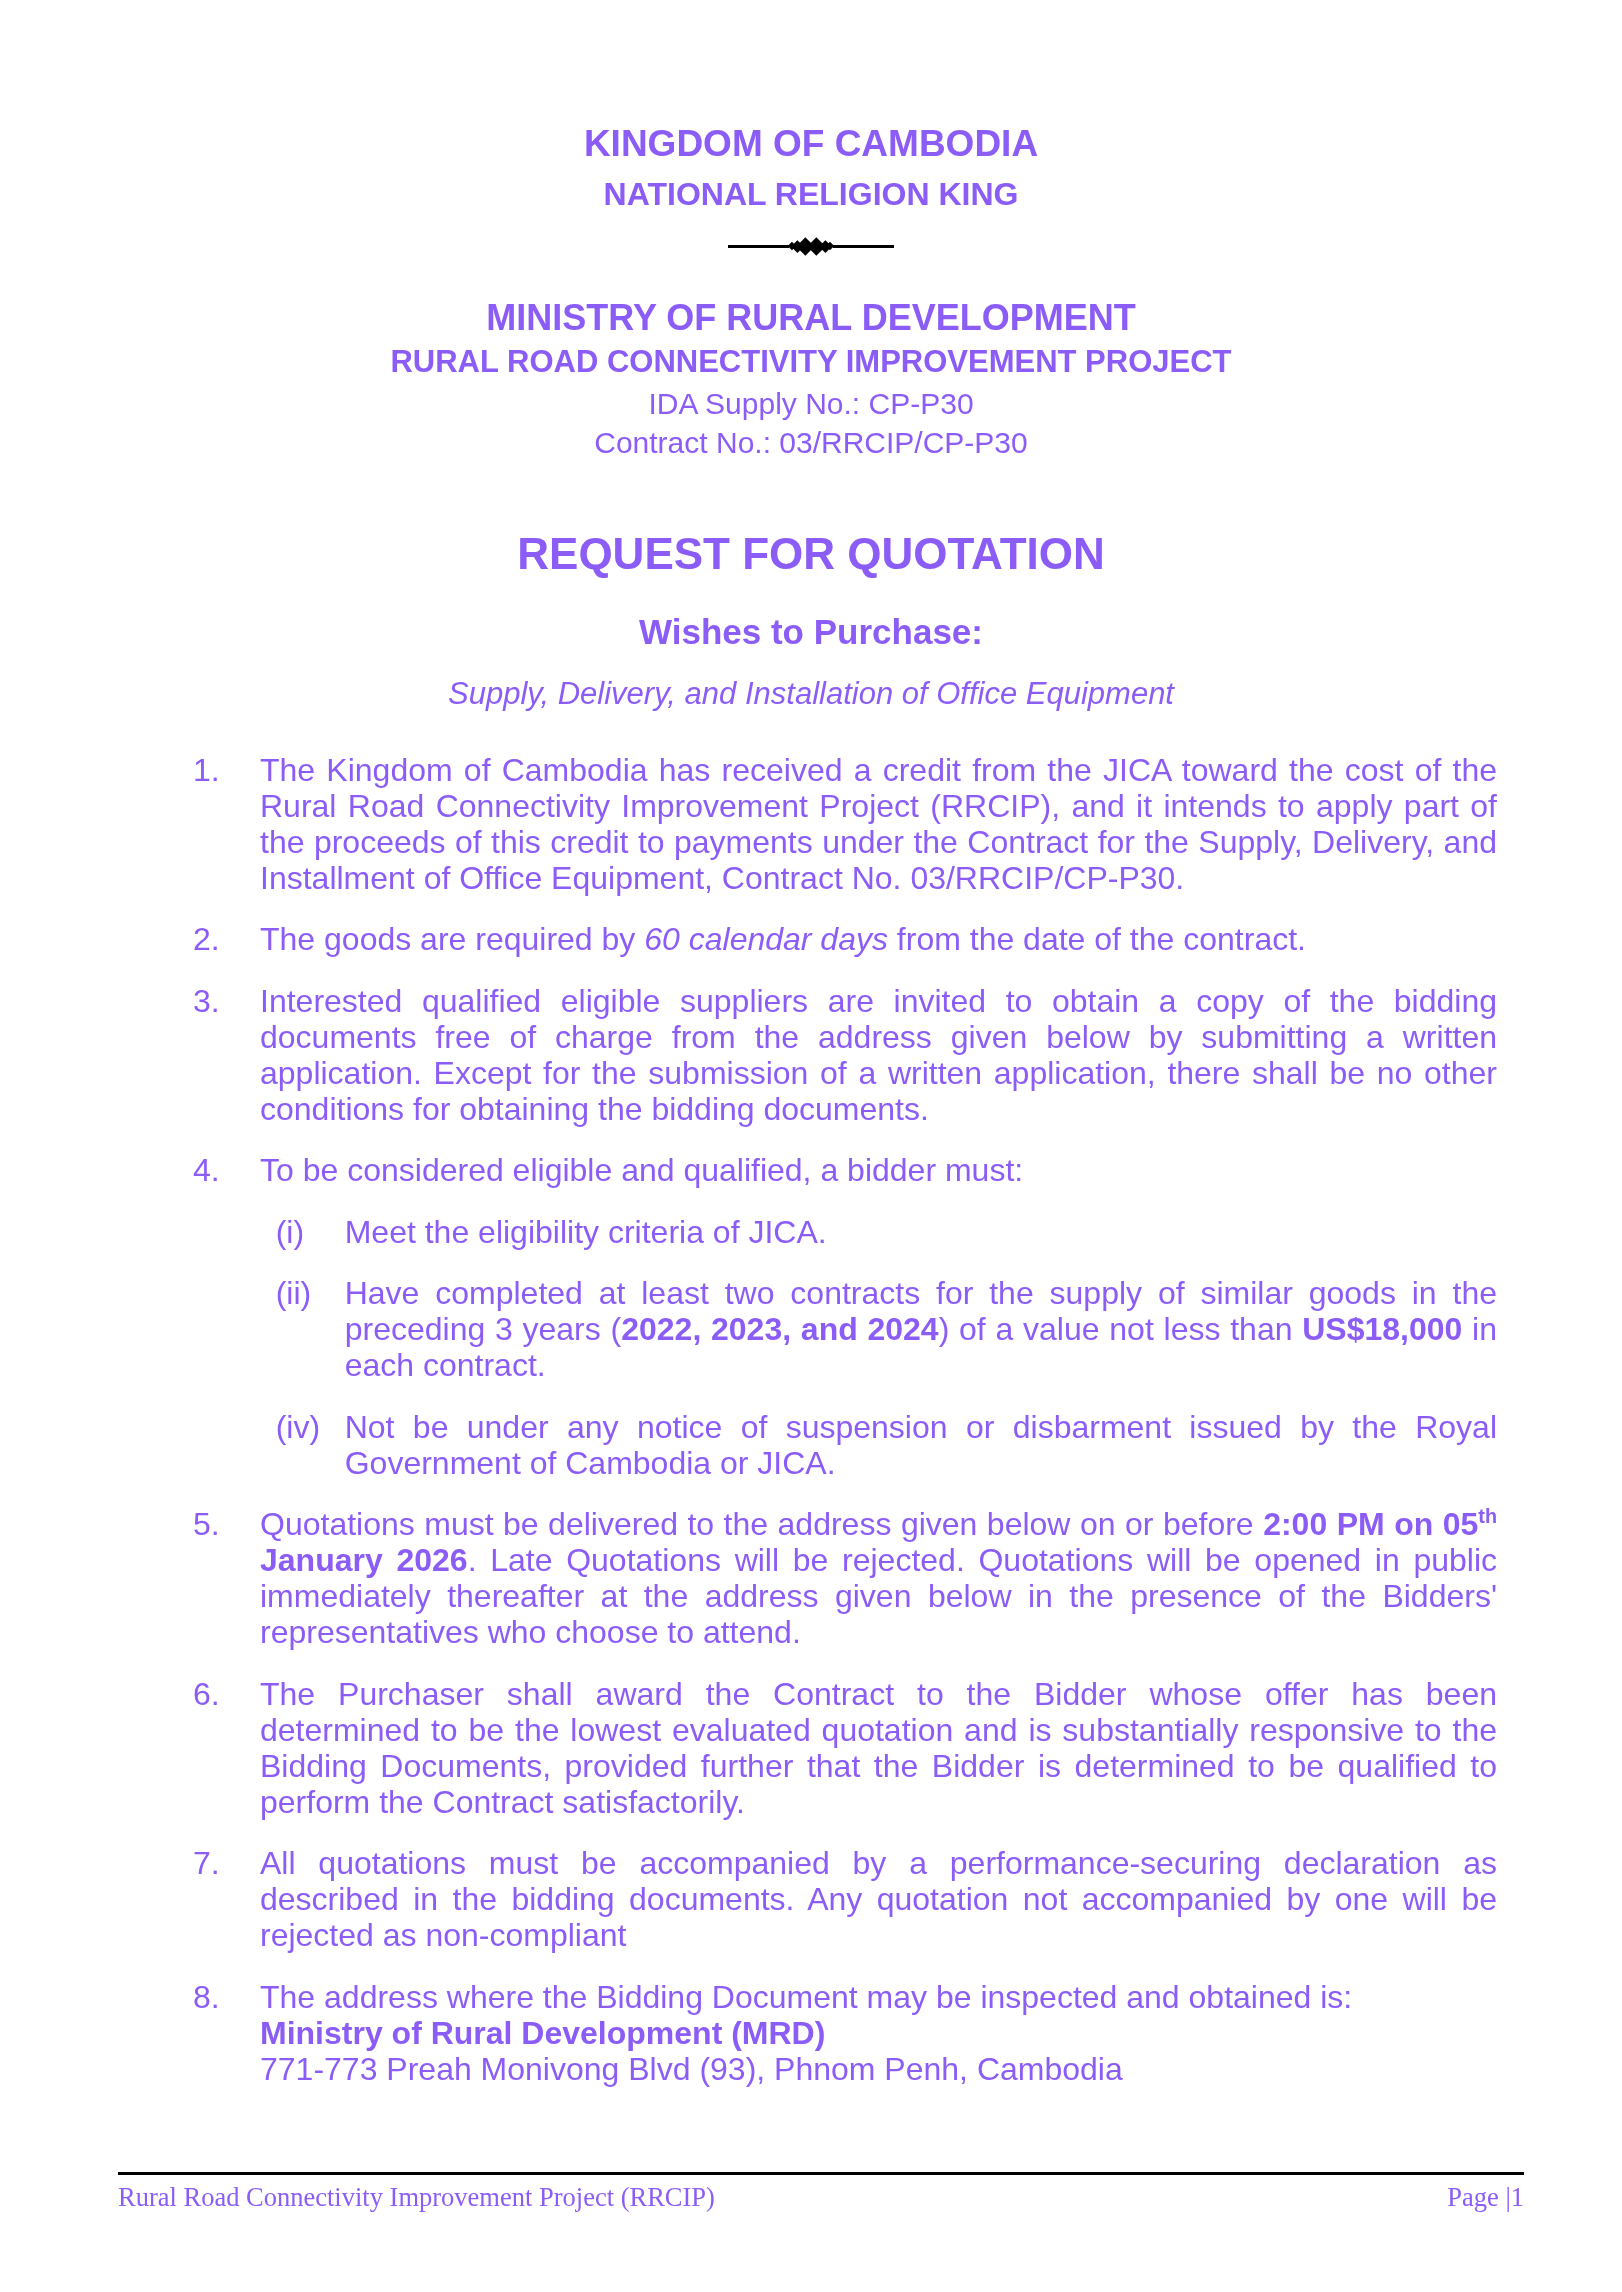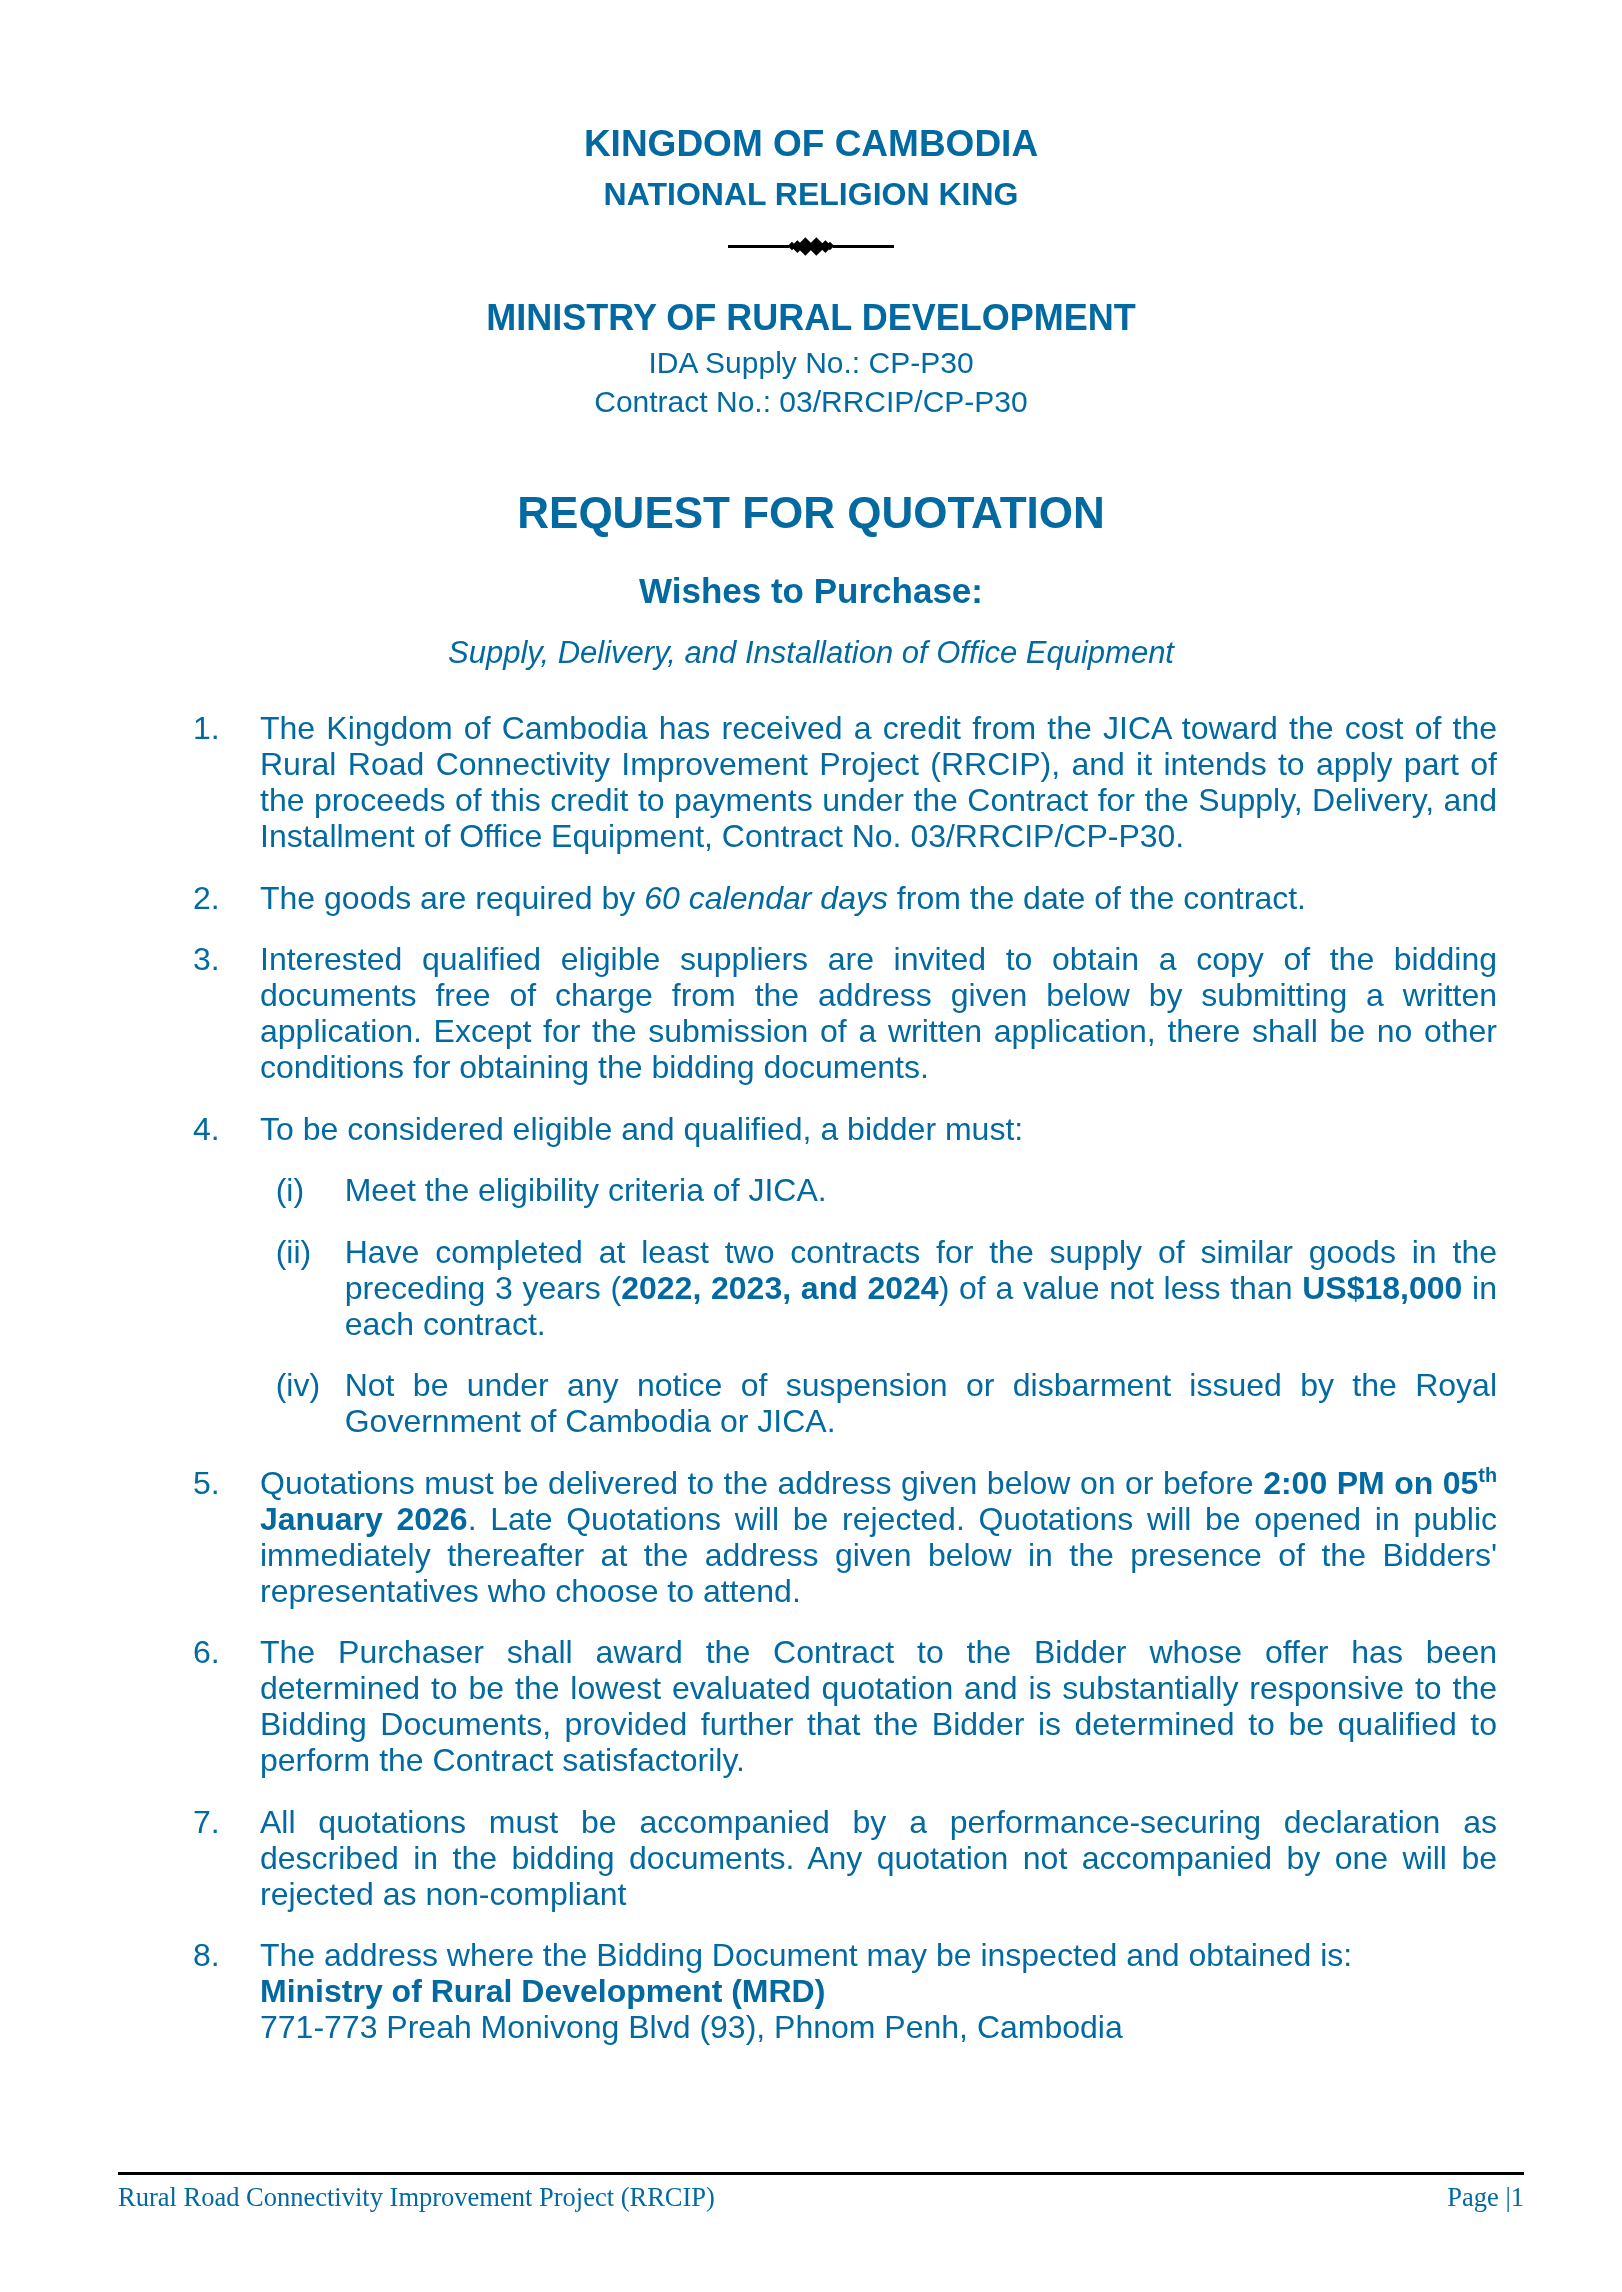--- a/index.html
+++ b/index.html
@@ -8,7 +8,7 @@
     width: 1622px;
     height: 2293px;
     background: #ffffff;
-    color: #0369a1;
+    color: #8b5cf6;
     font-family: "Liberation Sans", sans-serif;
     overflow: hidden;
     border-radius: 28px;

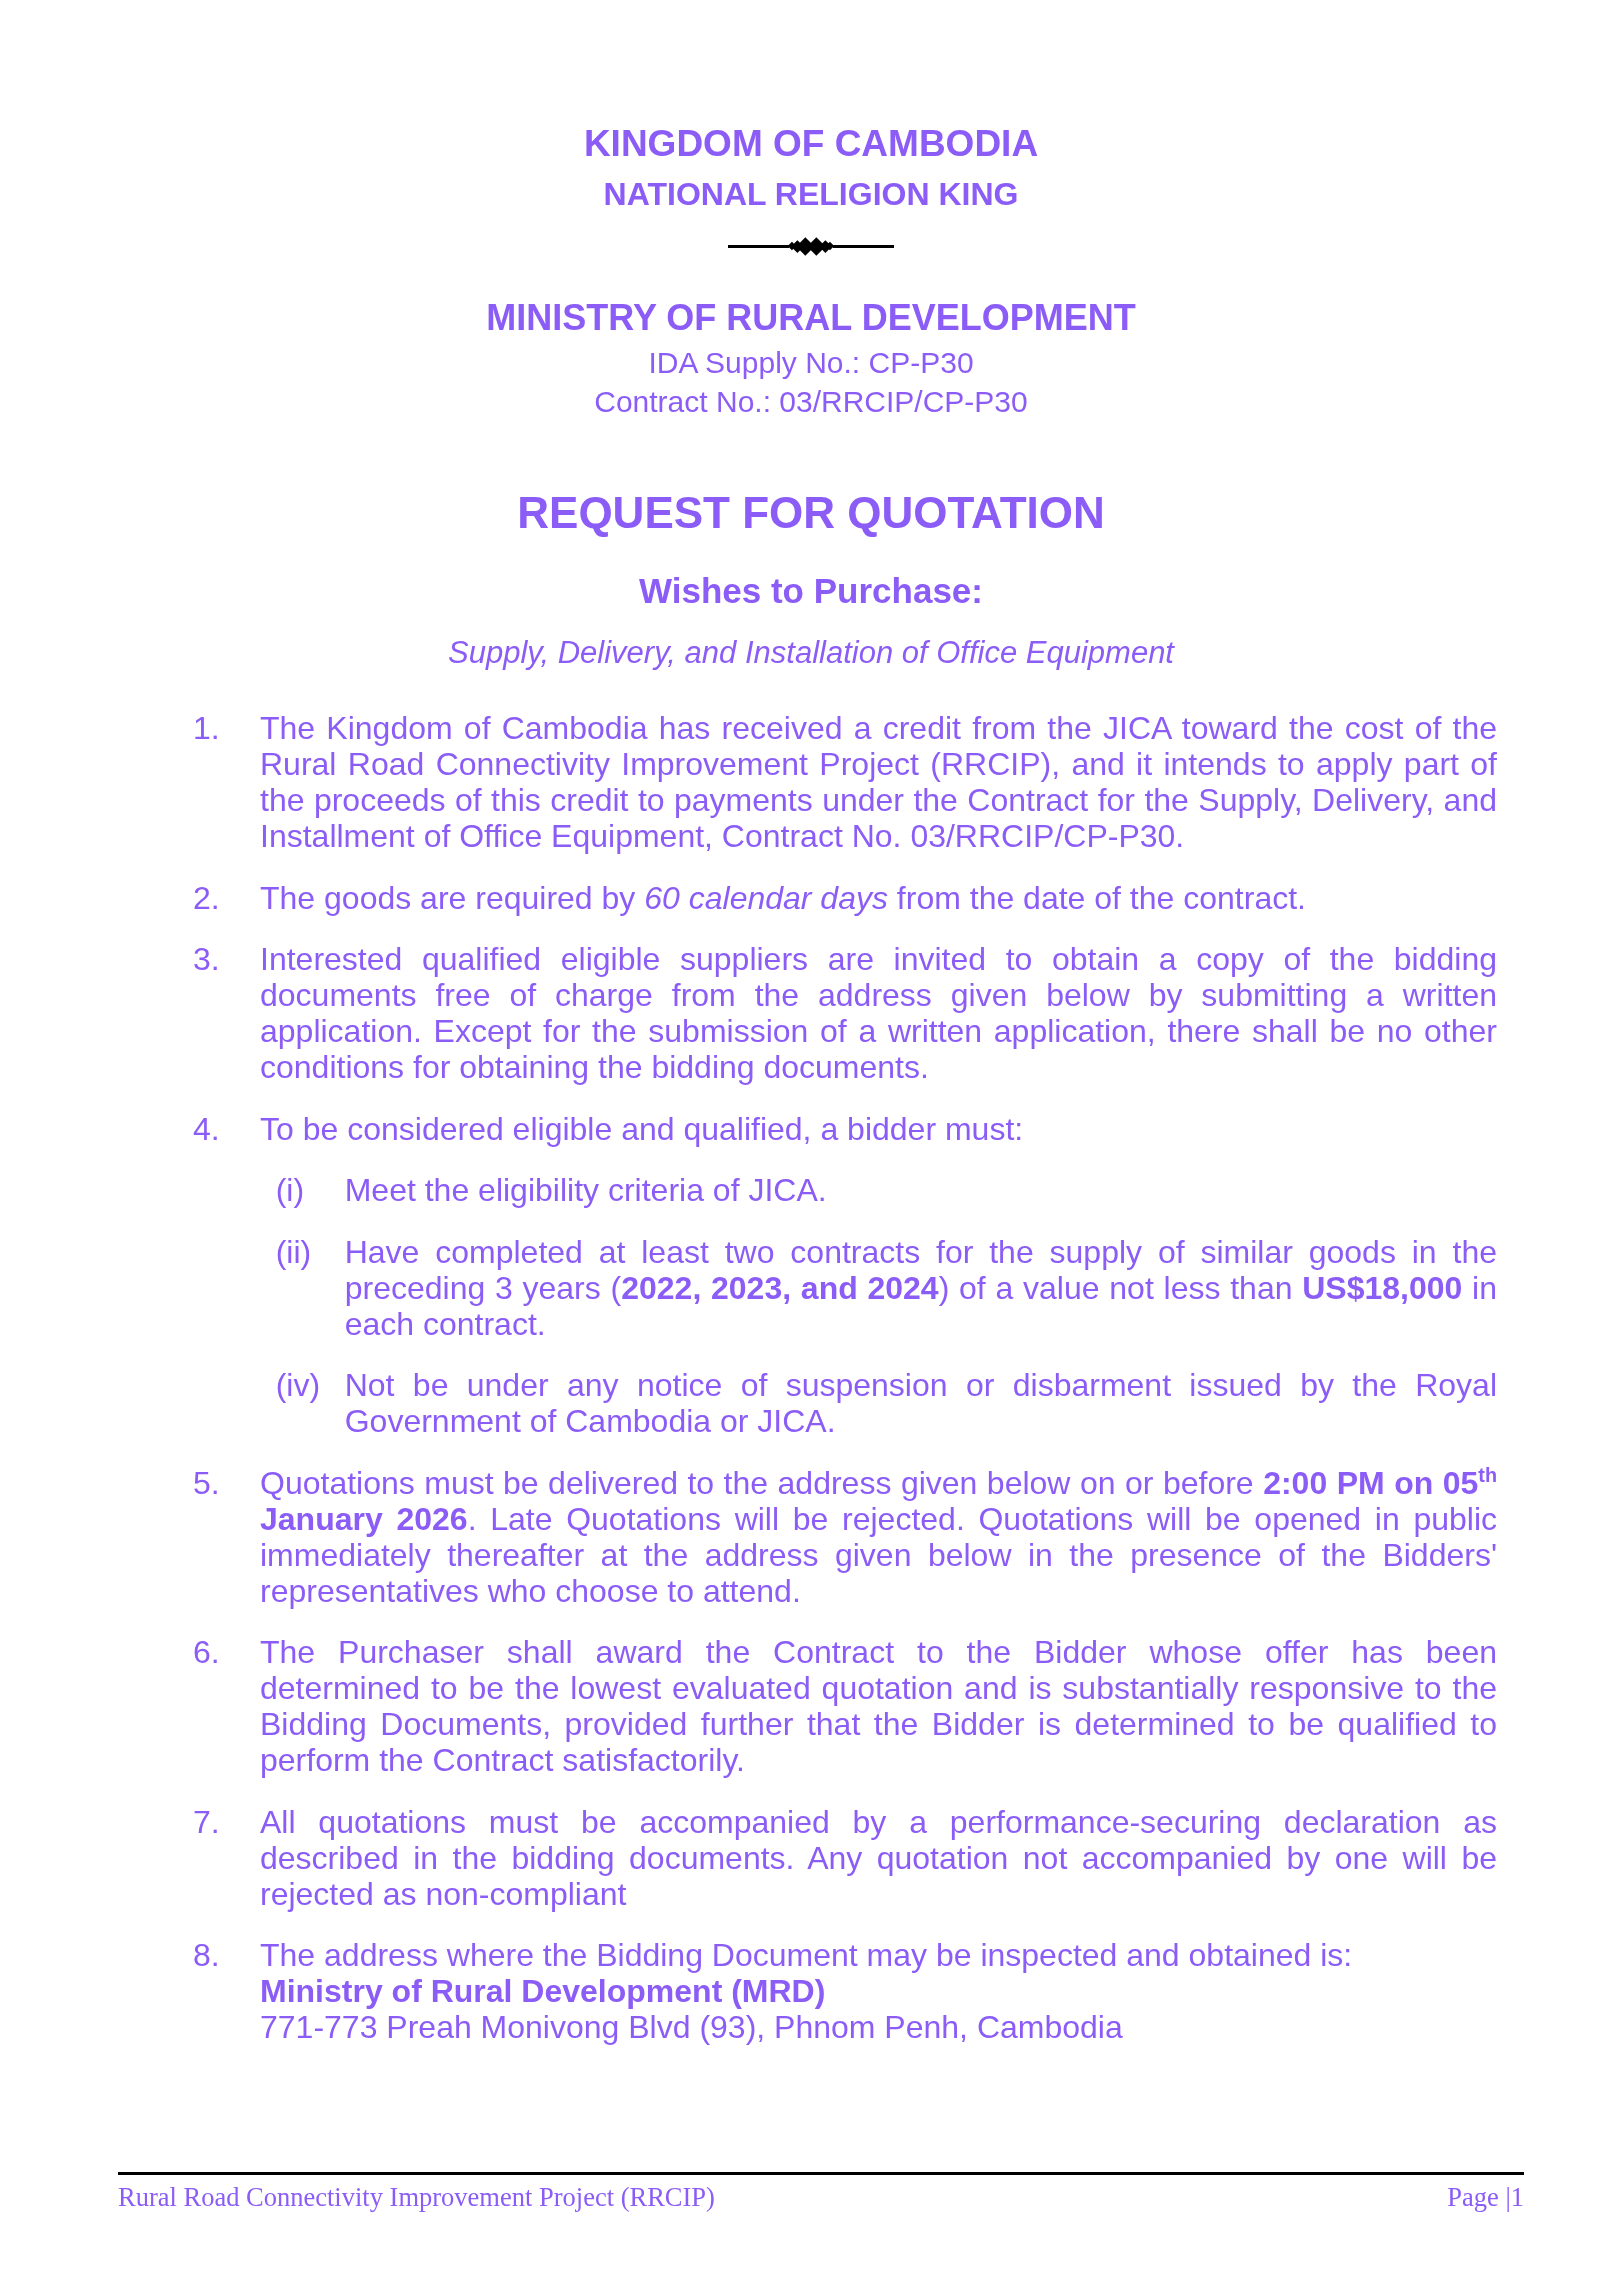--- a/index.html
+++ b/index.html
@@ -91,6 +91,7 @@
     </div>
 
     <div class="h-ministry">MINISTRY OF RURAL DEVELOPMENT</div>
+    <div class="h-project">RURAL ROAD CONNECTIVITY IMPROVEMENT PROJECT</div>
     <div class="h-ida">IDA Supply No.: CP-P30</div>
     <div class="h-contract">Contract No.: 03/RRCIP/CP-P30</div>
     <div class="h-title">REQUEST FOR QUOTATION</div>

